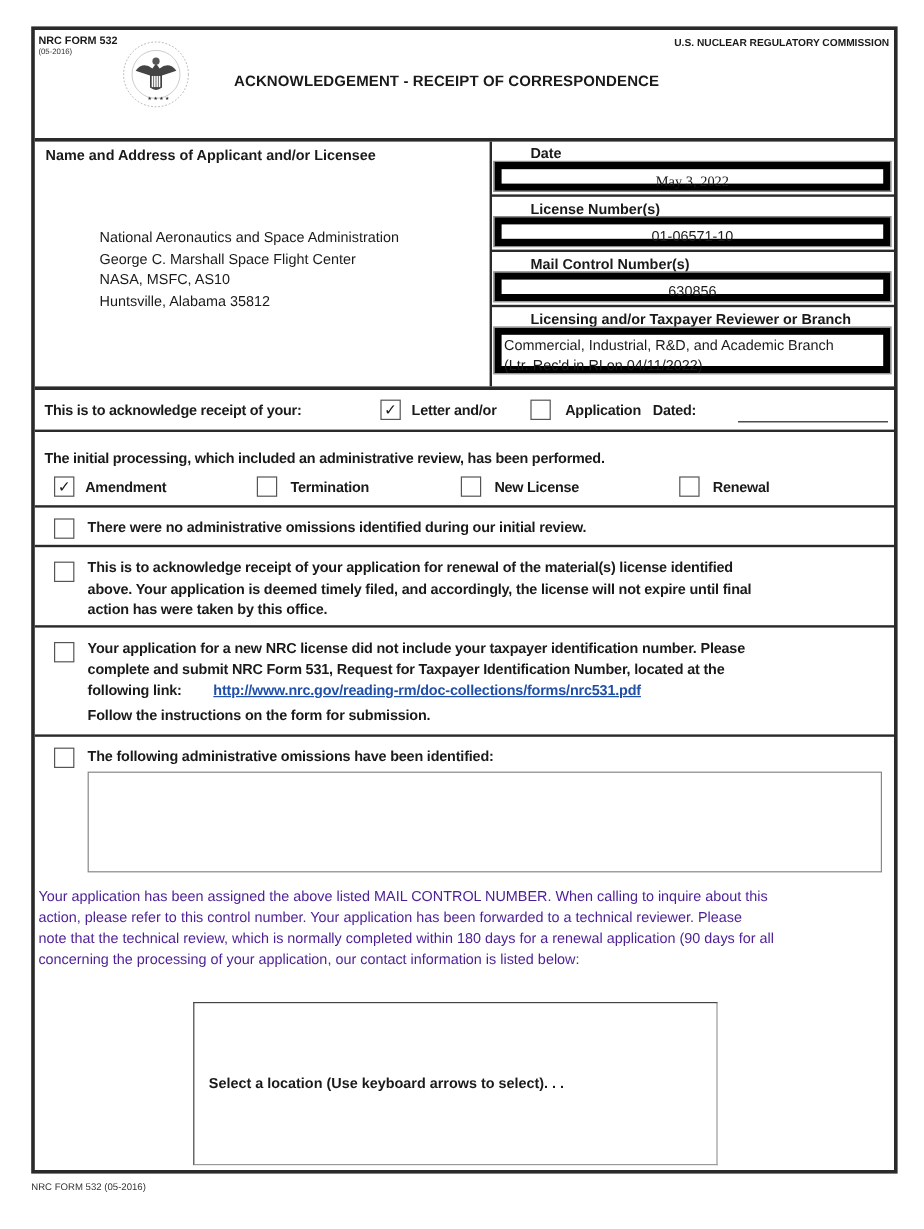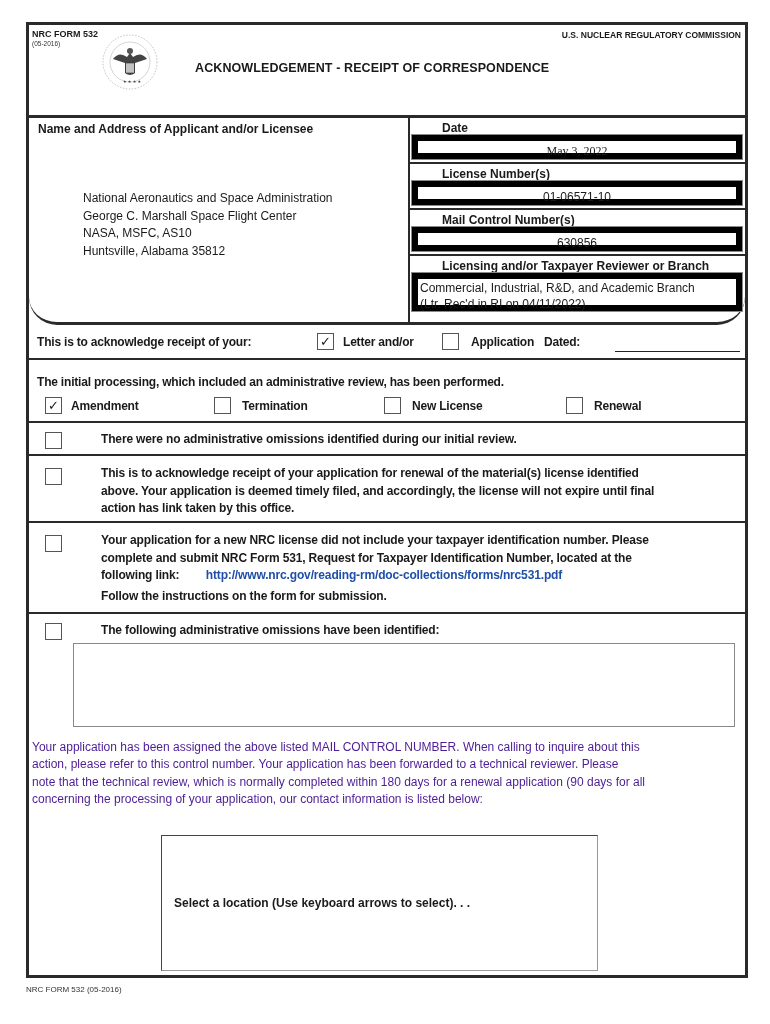--- a/index.html
+++ b/index.html
@@ -20,7 +20,7 @@
     .title { position: absolute; left: 166px; top: 36px; font-size: 12.5px; font-weight: bold; letter-spacing: 0.1px; }
 
     
-    .block1 { position: absolute; left: 0; top: 93px; width: 716px; height: 207px; border-bottom: 3px solid #2a2a2a; border-radius: 28px; }
+    .block1 { position: absolute; left: 0; top: 93px; width: 716px; height: 207px; border-bottom: 3px solid #2a2a2a; }
     .addr-col { position: absolute; left: 0; top: 0; width: 381px; height: 204px; border-right: 2px solid #2a2a2a; }
     .addr-label { position: absolute; left: 9px; top: 4px; font-size: 12px; font-weight: bold; }
     .addr-lines { position: absolute; left: 54px; top: 72px; font-size: 12px; line-height: 17.5px; }

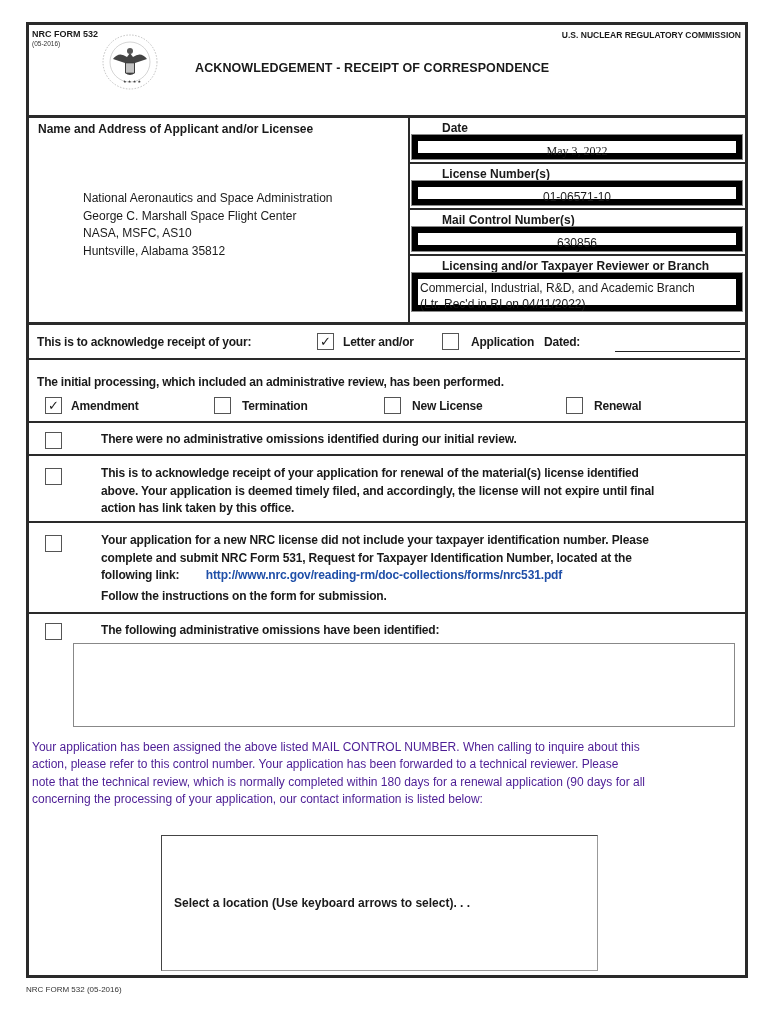--- a/index.html
+++ b/index.html
@@ -48,7 +48,7 @@
 
     .dated-line { position: absolute; left: 586px; top: 26px; width: 125px; border-bottom: 1px solid #222; }
 
-    .para { position: absolute; left: 44px; font-size: 12px; font-weight: bold; line-height: 17.5px; letter-spacing: -0.15px; margin-left: 28px; }
+    .para { position: absolute; left: 44px; font-size: 12px; font-weight: bold; line-height: 17.5px; letter-spacing: -0.15px; }
     .link { color: #1f4fa8; }
 
     .omissions-box { position: absolute; left: 44px; top: 29px; width: 662px; height: 84px; border: 1px solid #888; }

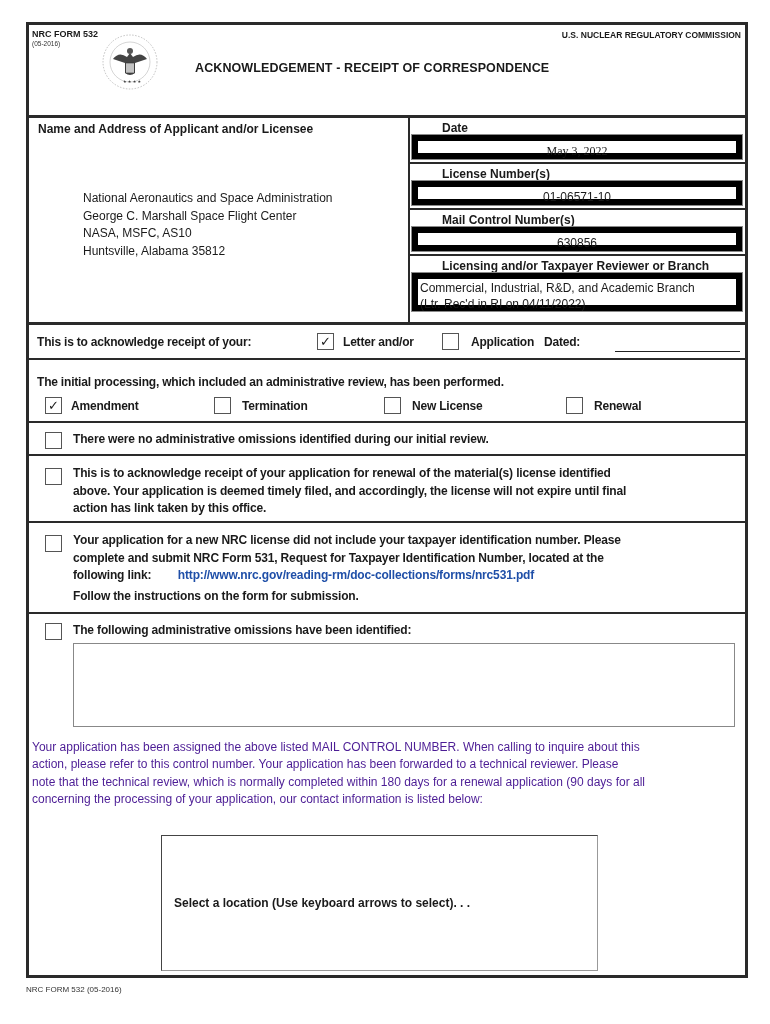--- a/index.html
+++ b/index.html
@@ -153,7 +153,7 @@
     <div class="para" style="top:9px;">
       <div>This is to acknowledge receipt of your application for renewal of the material(s) license identified</div>
       <div>above.  Your application is deemed timely filed, and accordingly, the license will not expire until final</div>
-      <div>action has link taken by this office.</div>
+      <div>action has were taken by this office.</div>
     </div>
   </div>
 

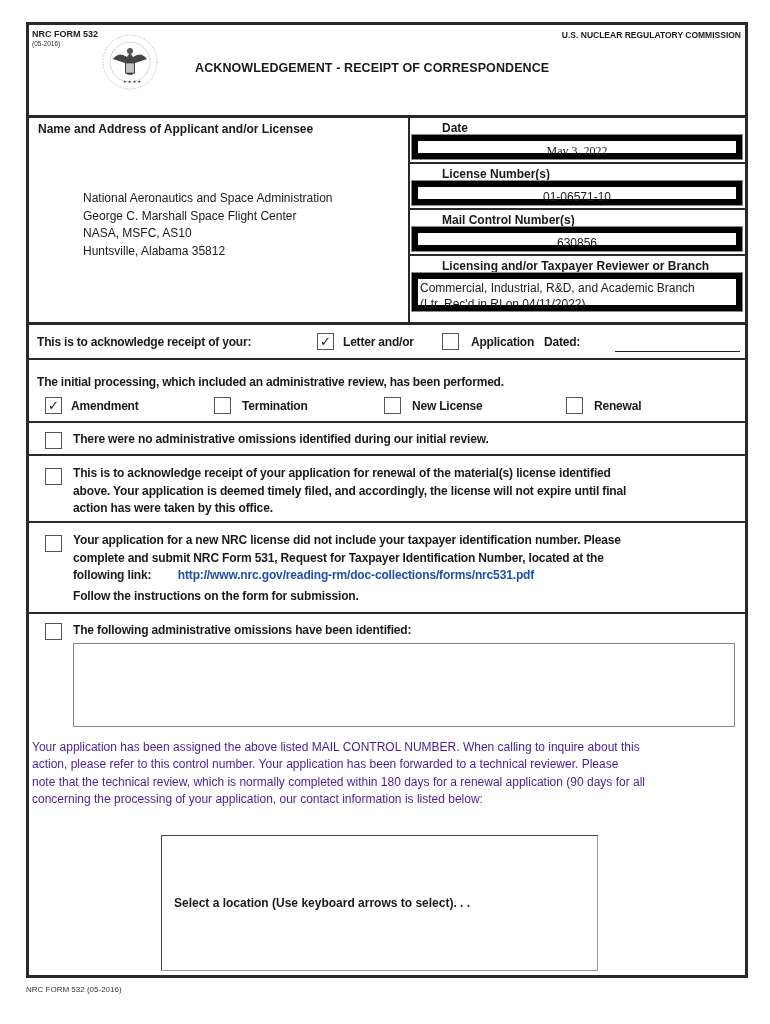--- a/index.html
+++ b/index.html
@@ -49,7 +49,7 @@
     .dated-line { position: absolute; left: 586px; top: 26px; width: 125px; border-bottom: 1px solid #222; }
 
     .para { position: absolute; left: 44px; font-size: 12px; font-weight: bold; line-height: 17.5px; letter-spacing: -0.15px; }
-    .link { color: #1f4fa8; }
+    .link { color: #1f4fa8; text-decoration: underline; }
 
     .omissions-box { position: absolute; left: 44px; top: 29px; width: 662px; height: 84px; border: 1px solid #888; }
 

